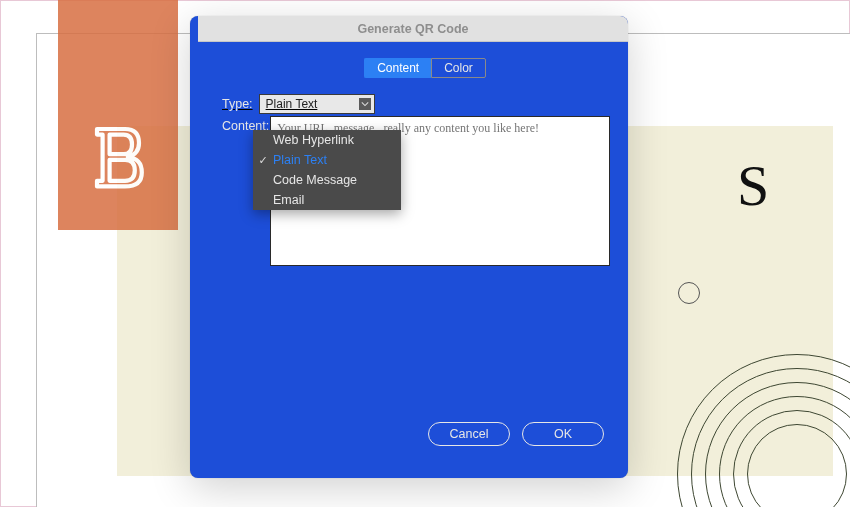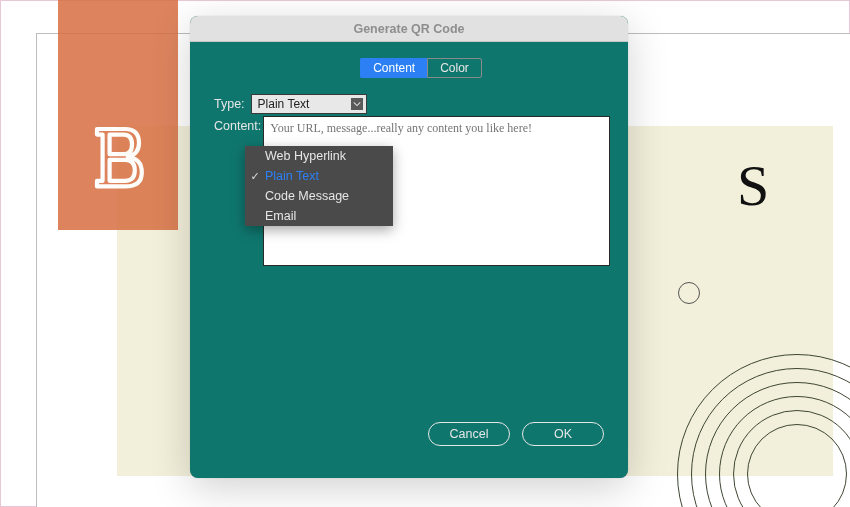--- a/index.html
+++ b/index.html
@@ -106,9 +106,10 @@
       border-radius: 8px;
       overflow: hidden;
       box-shadow: 0 10px 40px rgba(0,0,0,0.18), 0 0 1px rgba(0,0,0,0.3);
-      background: #0f766e;
+      background: #1d4ed8;
       display: flex;
       flex-direction: column;
+      padding-left: 8px;
     }
     .titlebar {
       height: 26px;

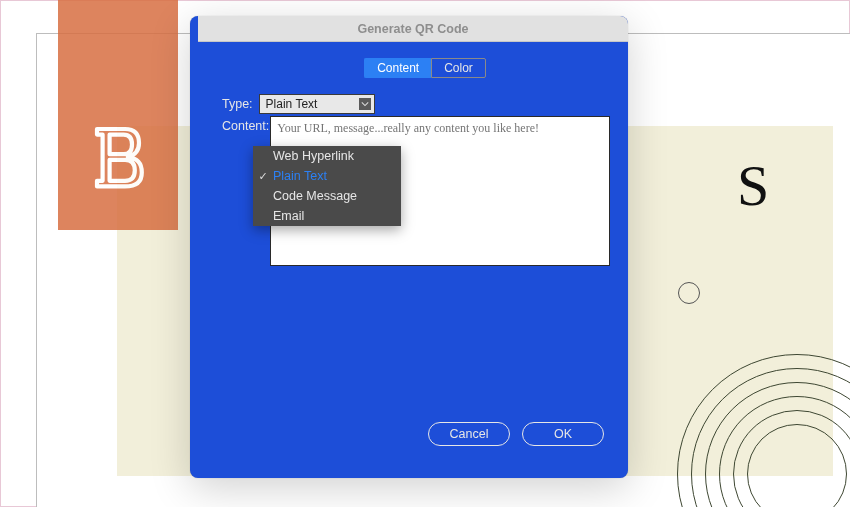--- a/index.html
+++ b/index.html
@@ -157,6 +157,7 @@
       align-items: center;
       margin-bottom: 2px;
       padding-left: 6px;
+      text-decoration: underline;
     }
     .label {
       color: #e6e6e6;

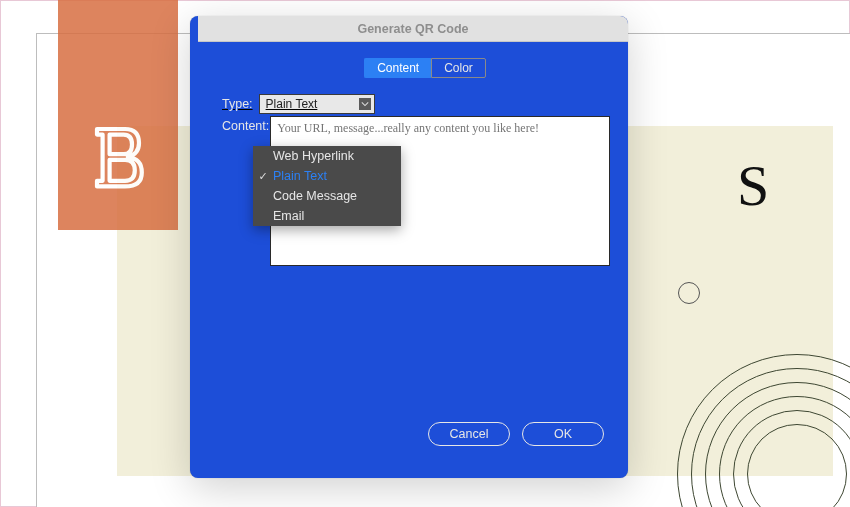--- a/index.html
+++ b/index.html
@@ -193,7 +193,7 @@
     
     .dropdown {
       position: absolute;
-      top: 104px;
+      top: 88px;
       left: 55px;
       width: 148px;
       background: #4a4a4a;

